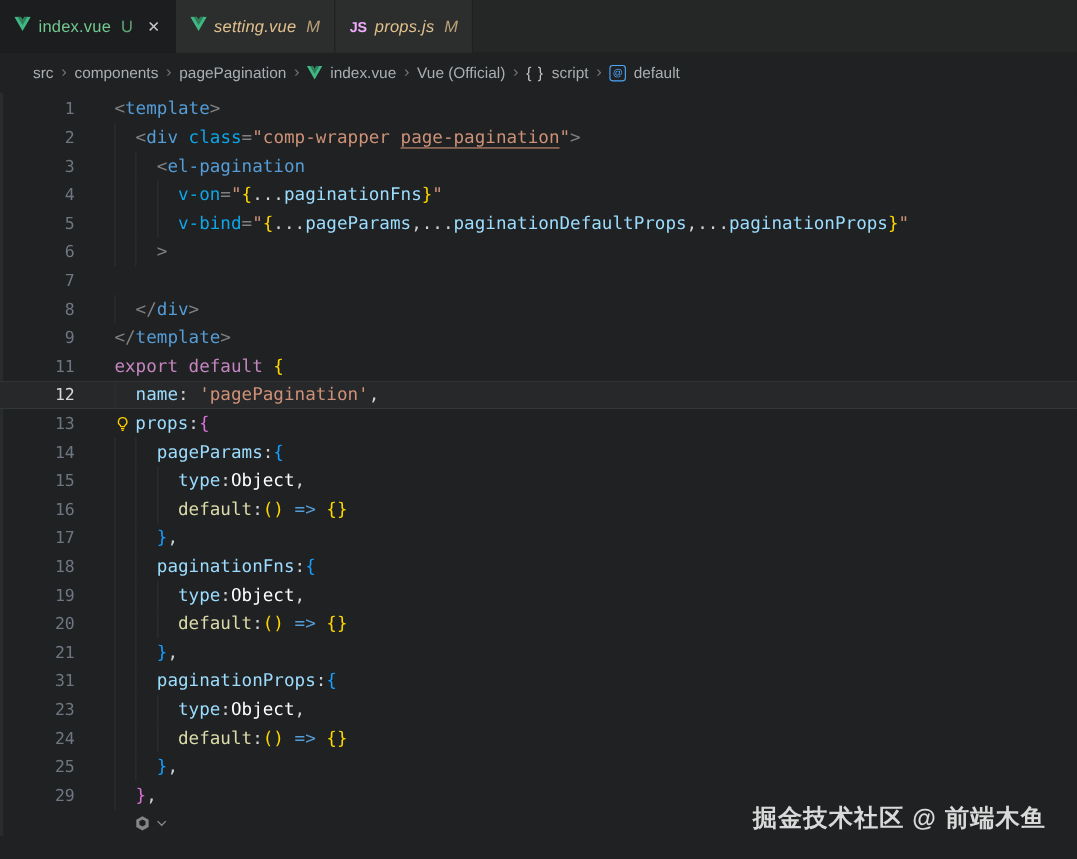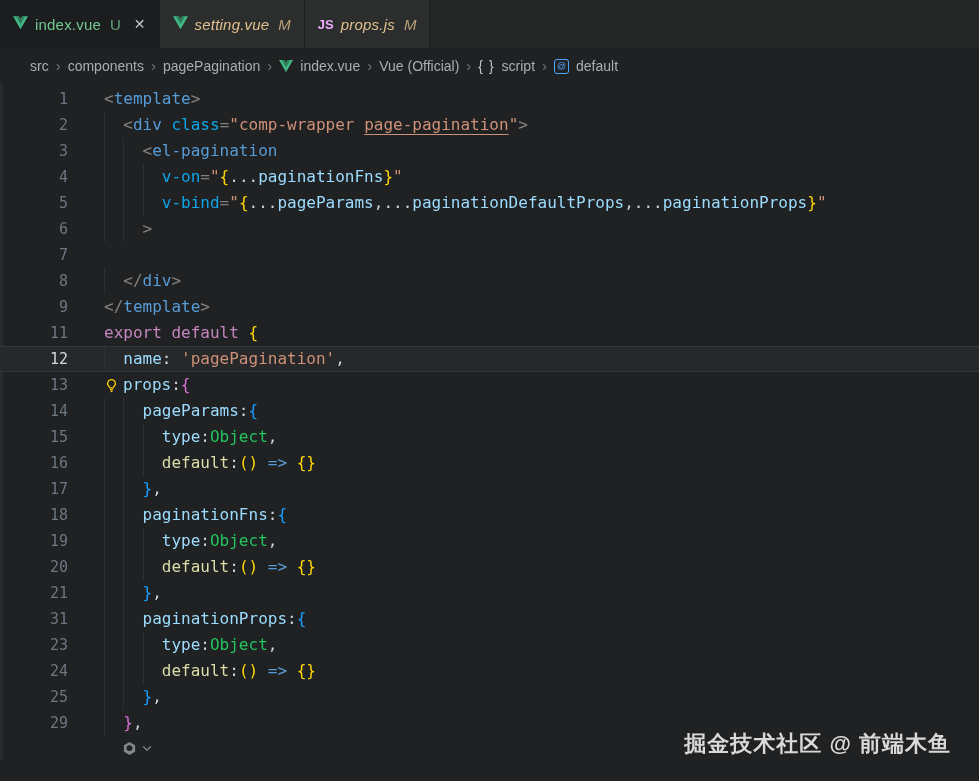--- a/index.html
+++ b/index.html
@@ -45,7 +45,7 @@
   .tok-punct{color:#808080} .tok-tag{color:#569CD6} .tok-attr{color:#0ea5e9}
   .tok-var{color:#9CDCFE} .tok-prop{color:#9CDCFE} .tok-str{color:#CE9178}
   .tok-strU{color:#CE9178; text-decoration:underline; text-underline-offset:4px;}
-  .tok-kw{color:#C586C0} .tok-type{color:#22c55e} .tok-fn{color:#DCDCAA}
+  .tok-kw{color:#C586C0} .tok-type{color:#ffffff} .tok-fn{color:#DCDCAA}
   .tok-b1{color:#FFD700} .tok-b2{color:#DA70D6} .tok-b3{color:#179FFF}
   .tok-plain{color:#cfd2d4} .tok-arrow{color:#569CD6}
 

